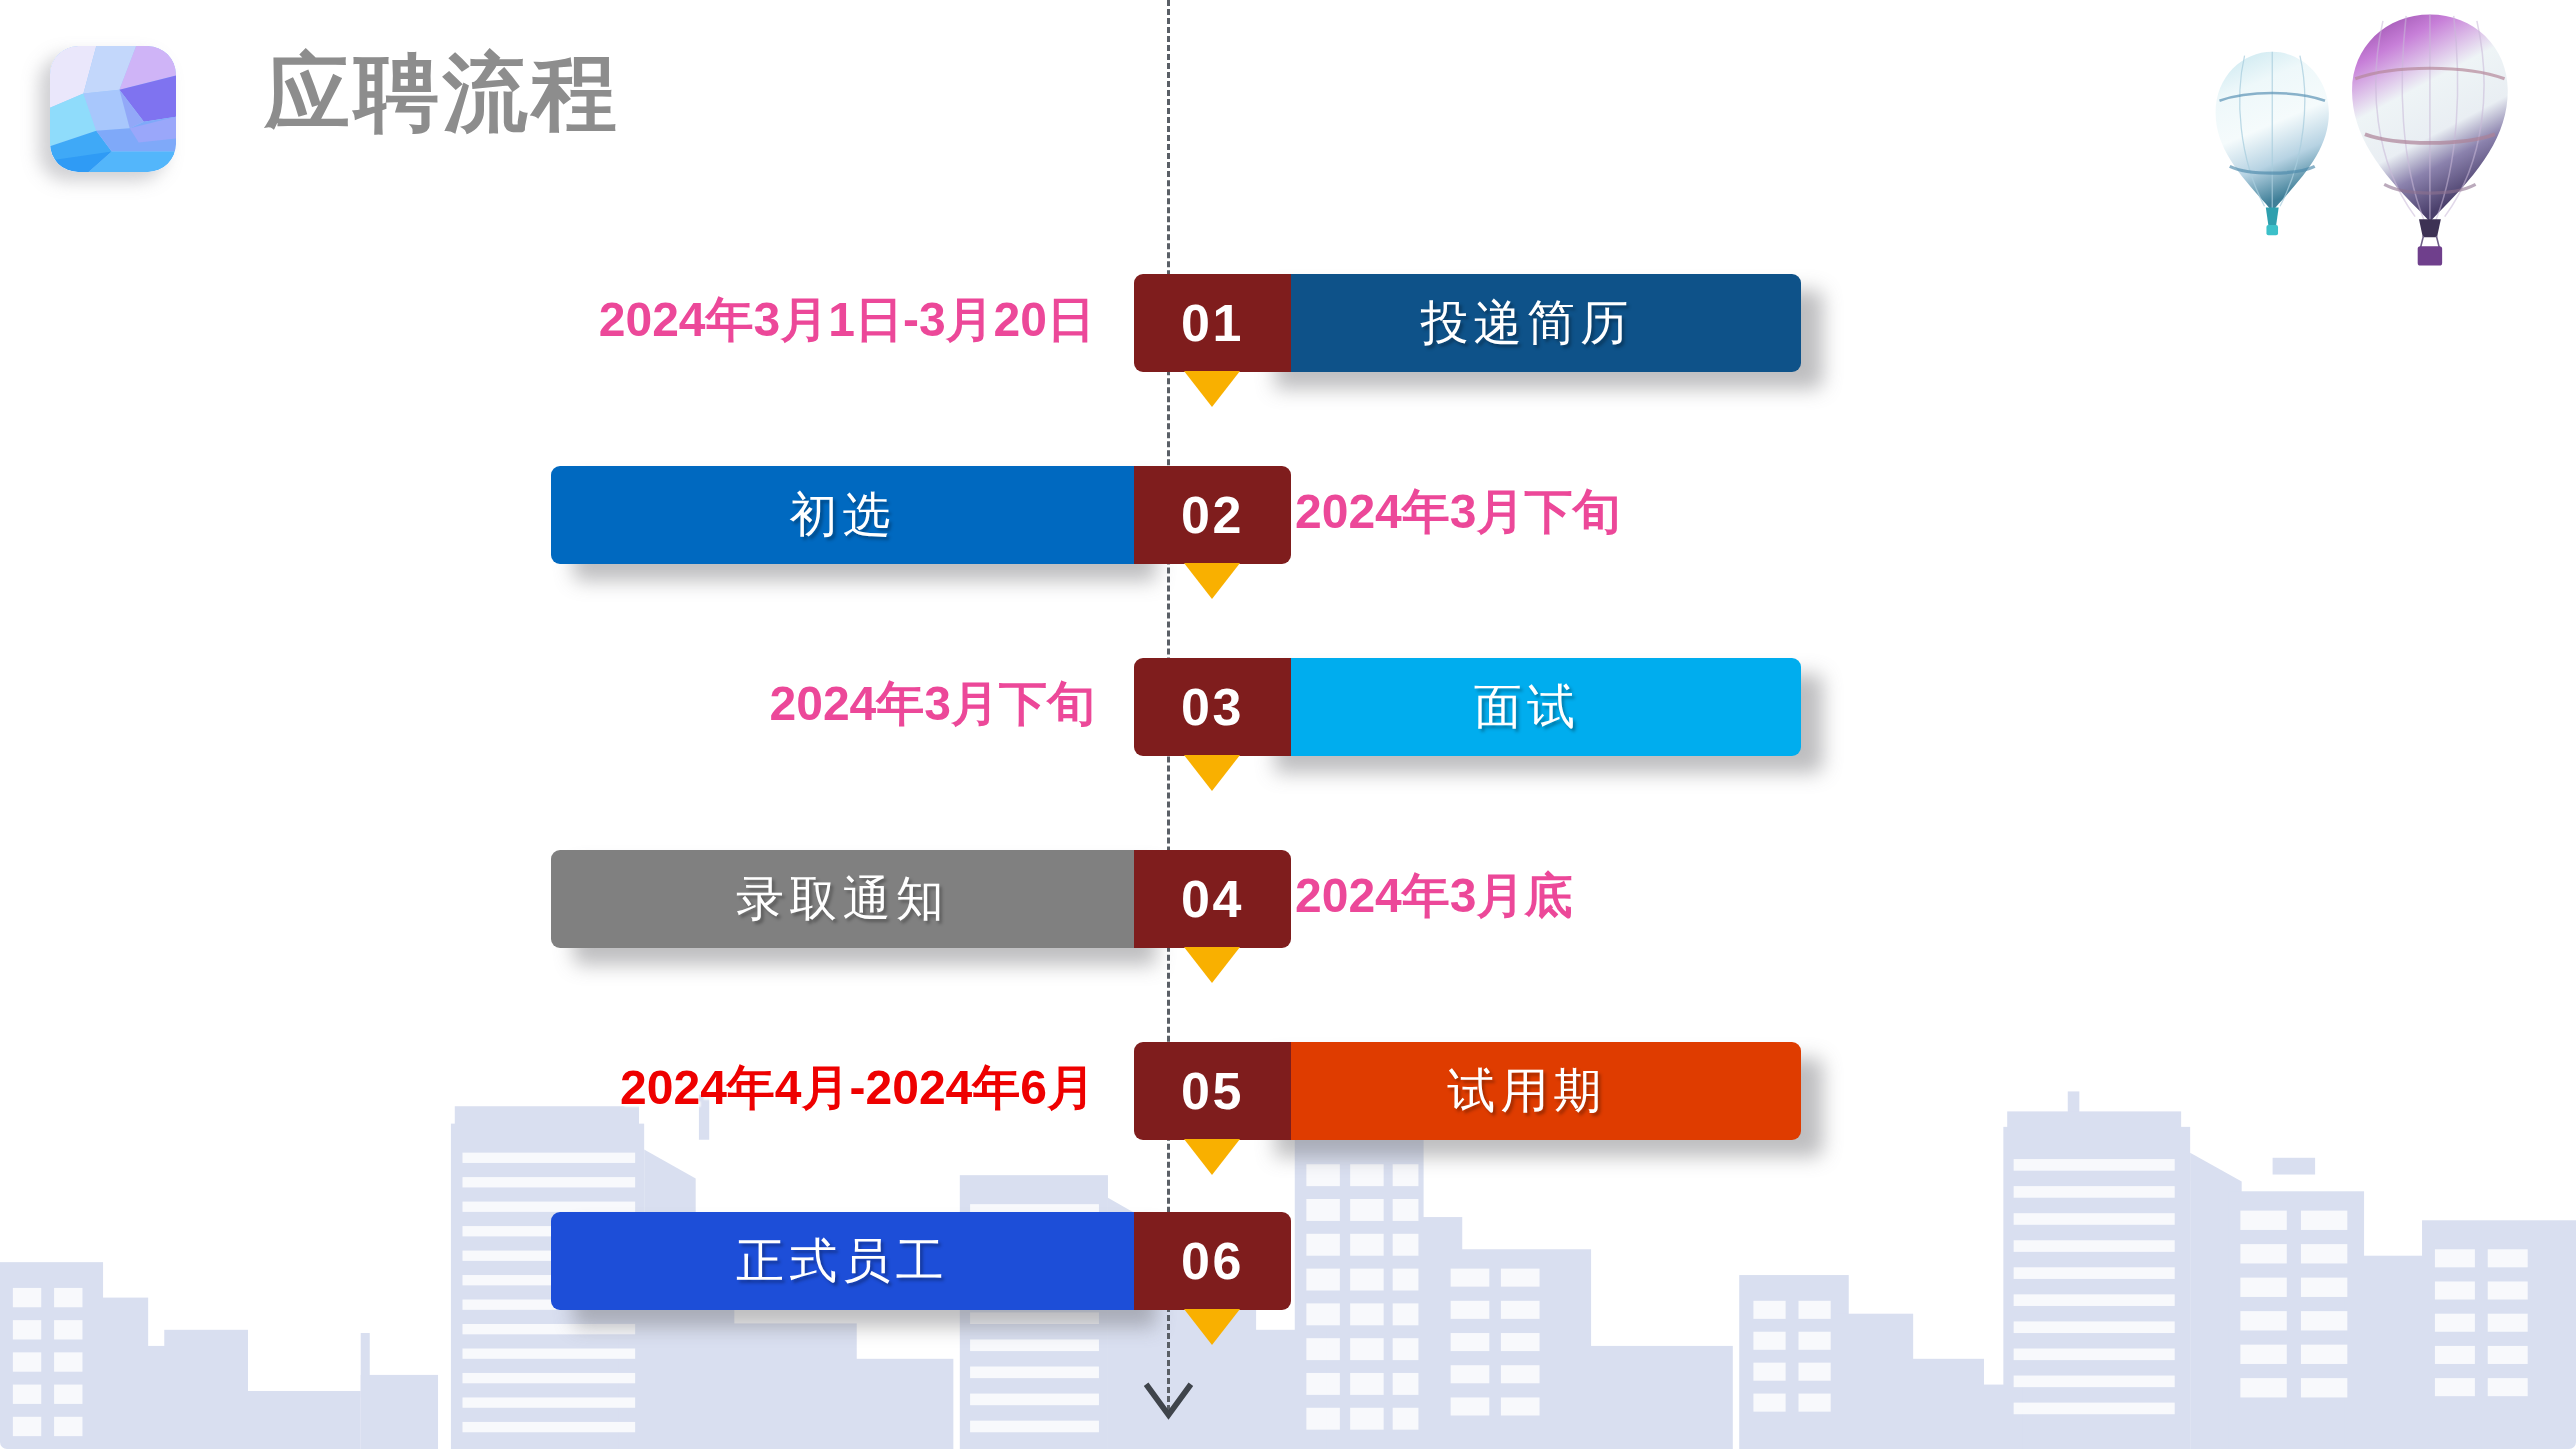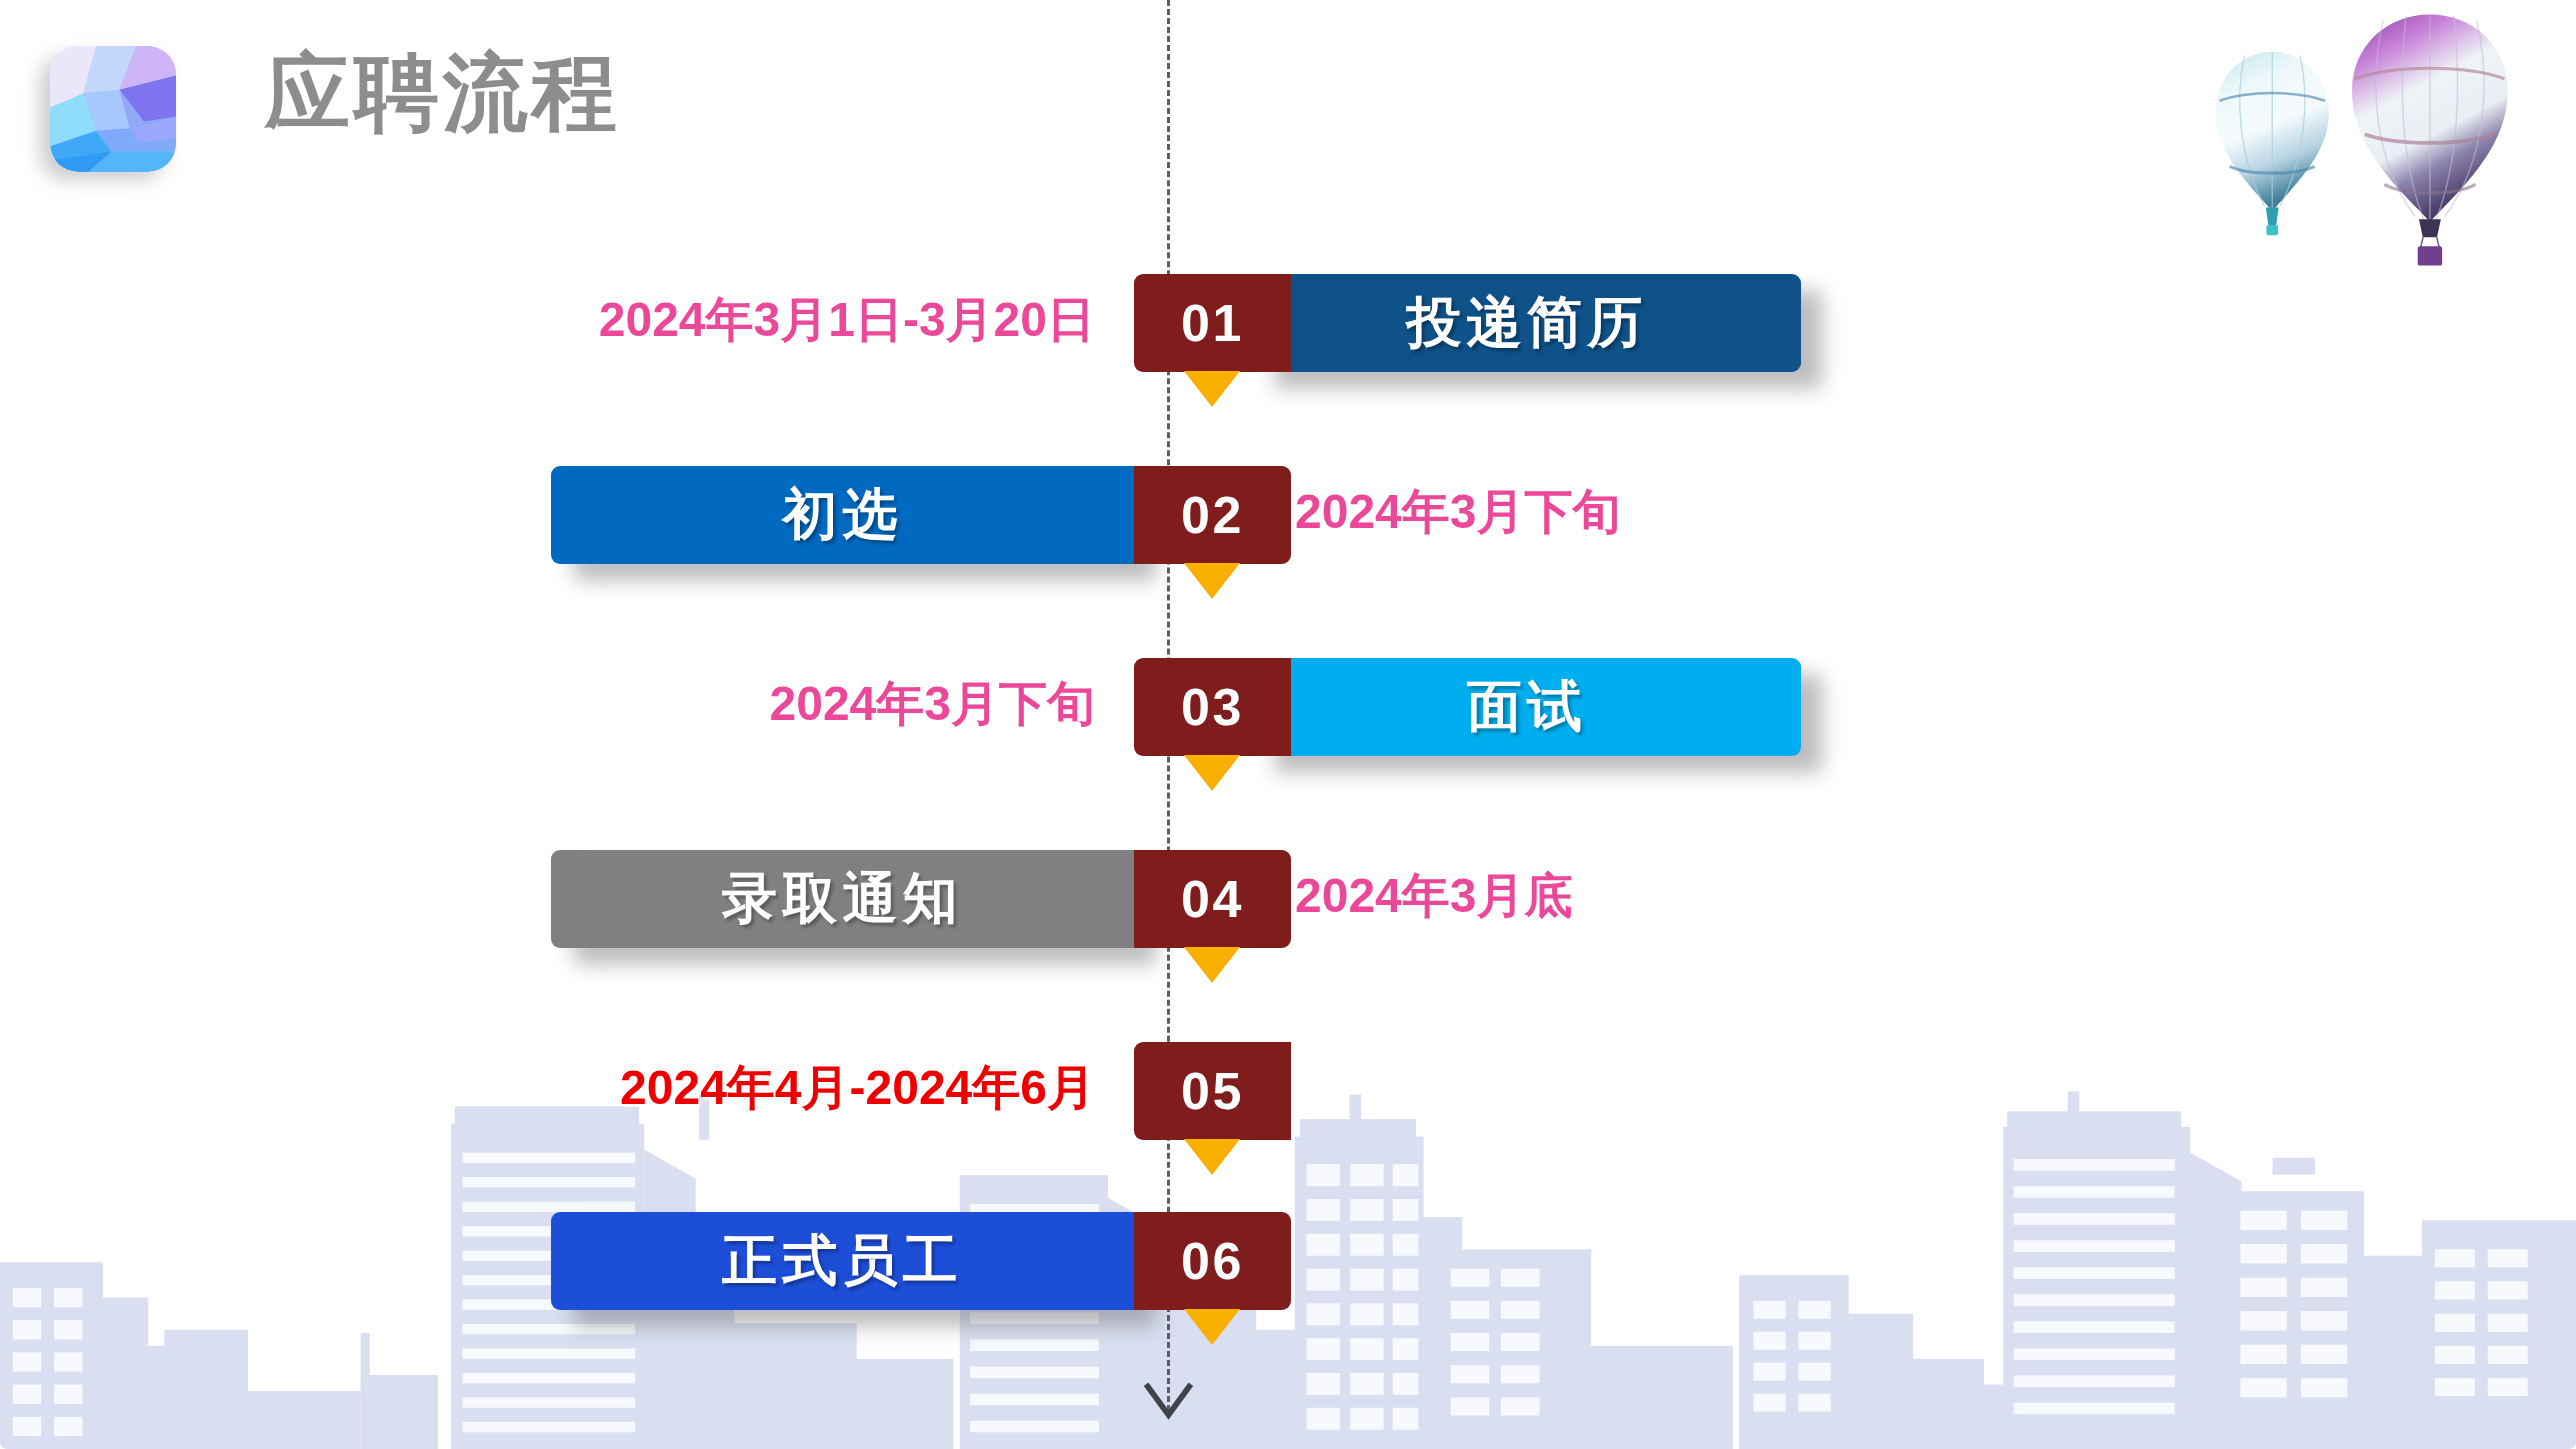--- a/index.html
+++ b/index.html
@@ -114,8 +114,8 @@
     box-shadow: 22px 16.7px 19.3px rgba(110,110,115,0.45);
   }
   .bar-label {
-    font-size: 55px;
-    font-weight: bold;
+    font-size: 48px;
+    font-weight: normal;
     color: #ffffff;
     letter-spacing: 5.2px;
     white-space: nowrap;

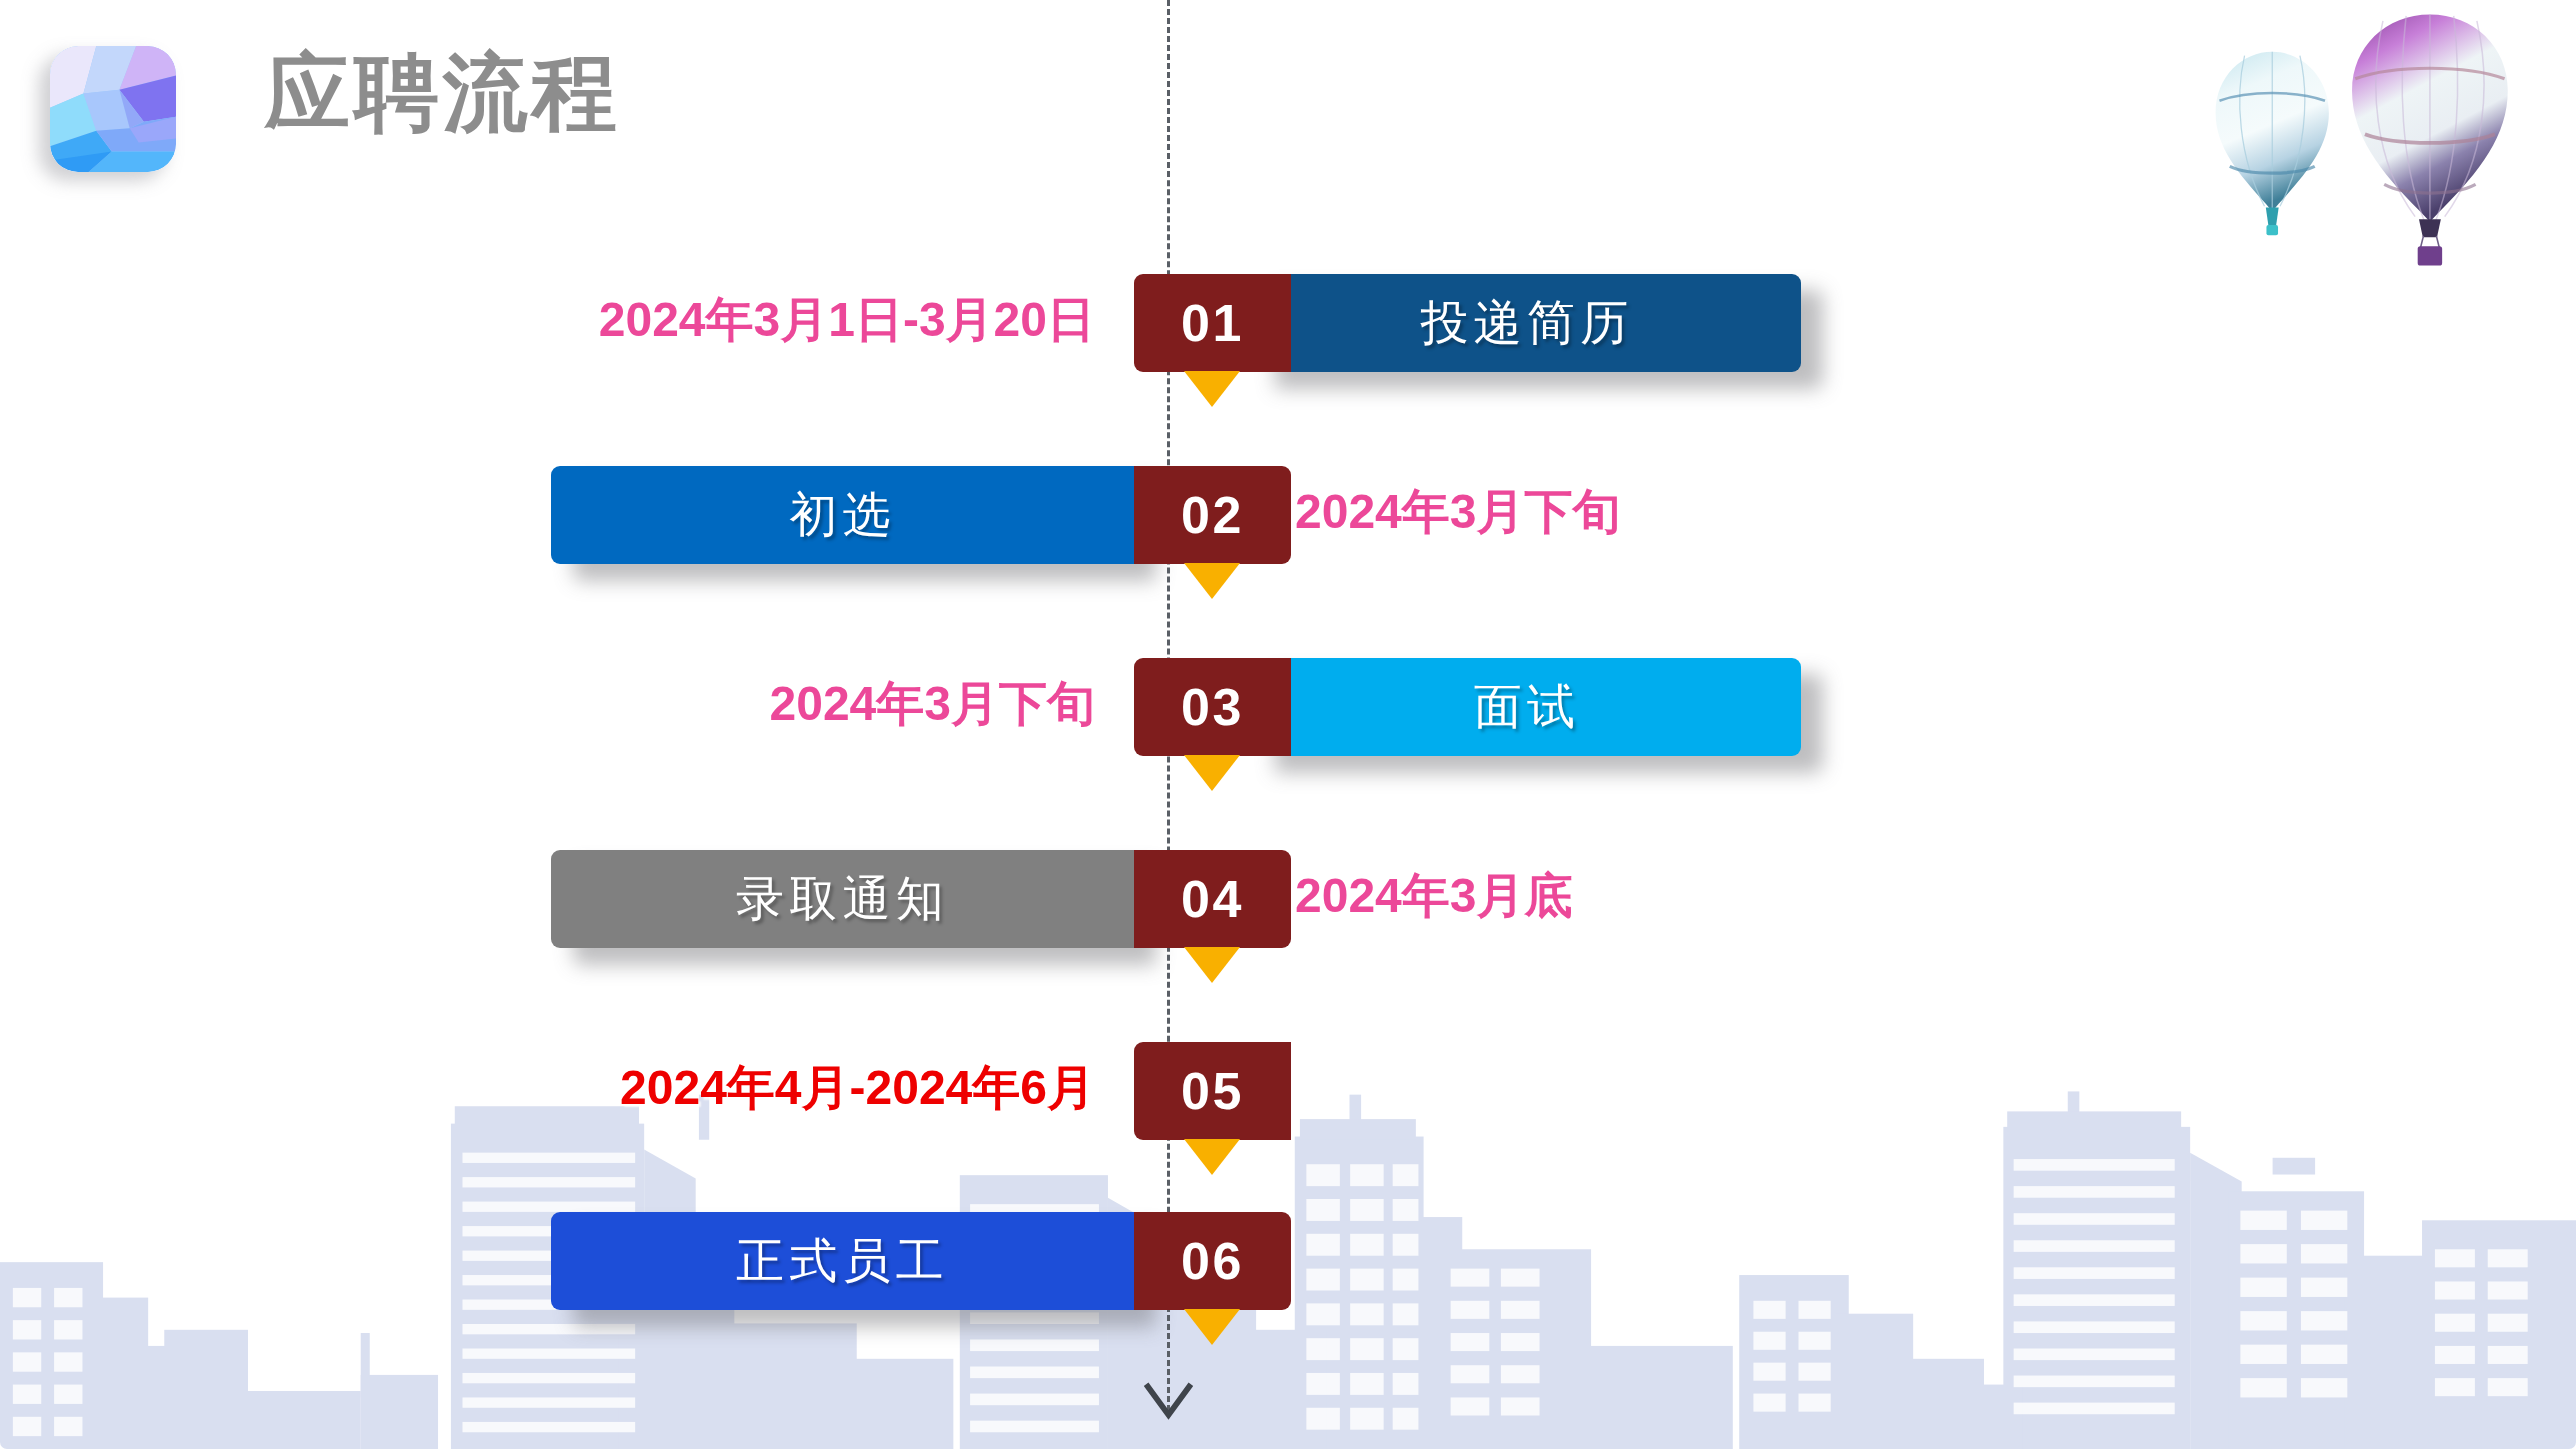--- a/index.html
+++ b/index.html
@@ -483,6 +483,9 @@
 
     <div class="row" style="top:1042px">
       <div class="caption left accent" style="left:303px; width:792px;">2024年4月-2024年6月</div>
+      <div class="bar" style="left:1253px; width:548px; background:#DF3C00; border-radius:0 9px 9px 0;">
+        <span class="bar-label">试用期</span>
+      </div>
       <div class="badge left-round">
         <div class="badge-num">05</div>
         <div class="badge-tip"></div>

